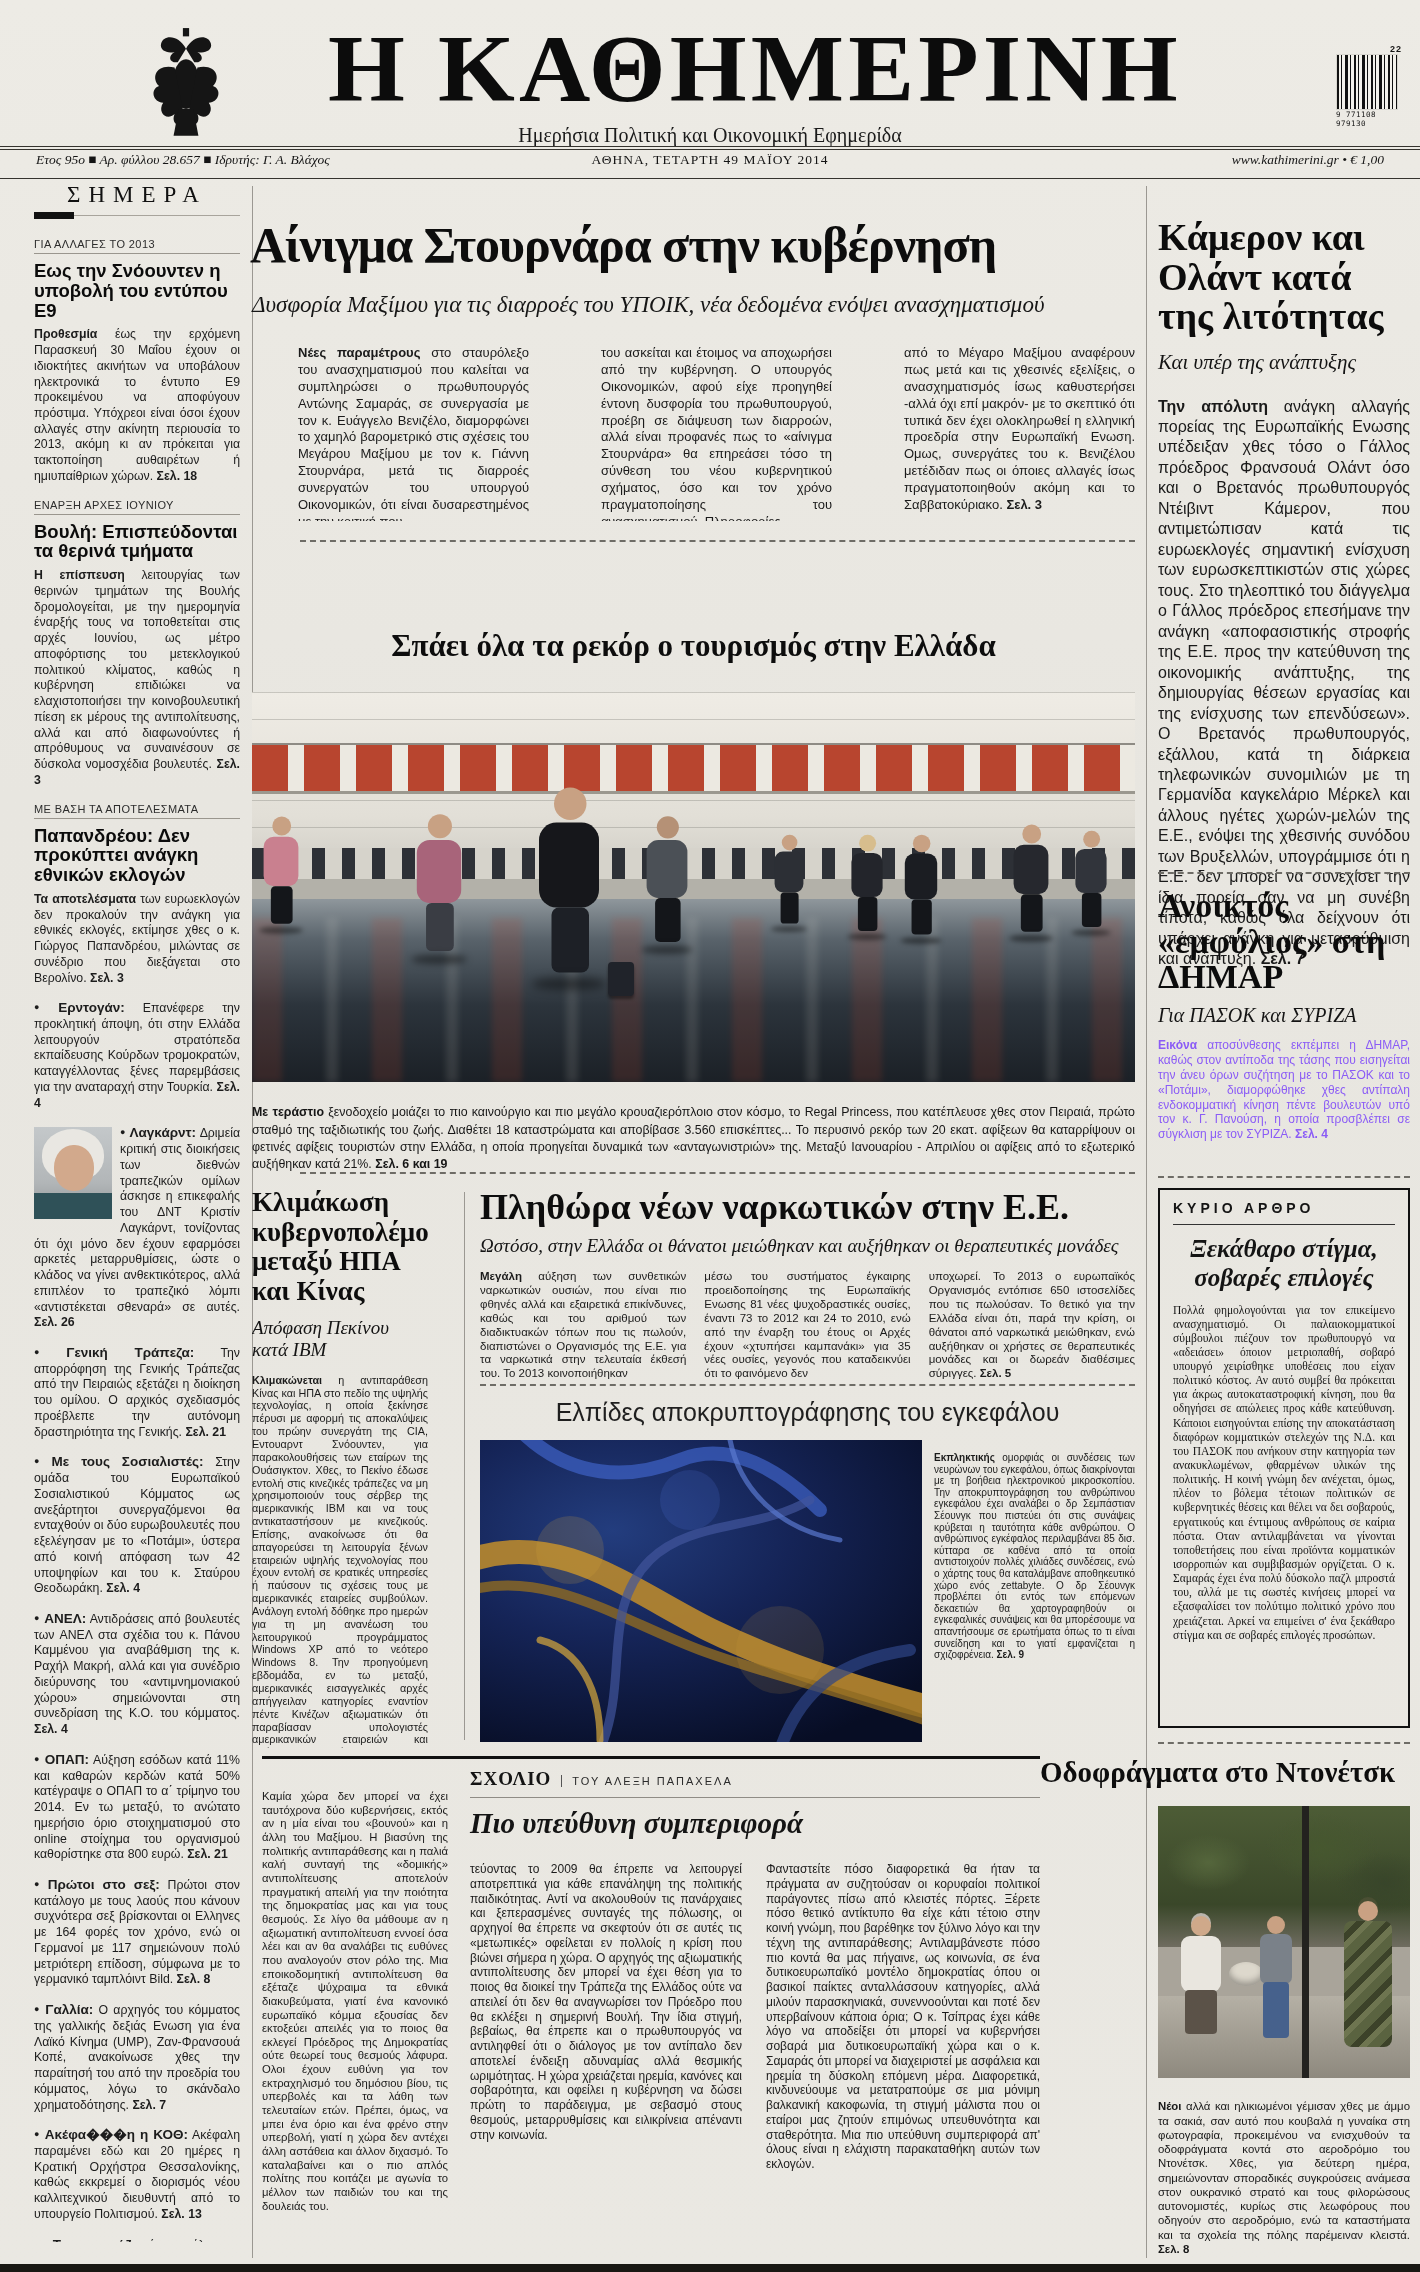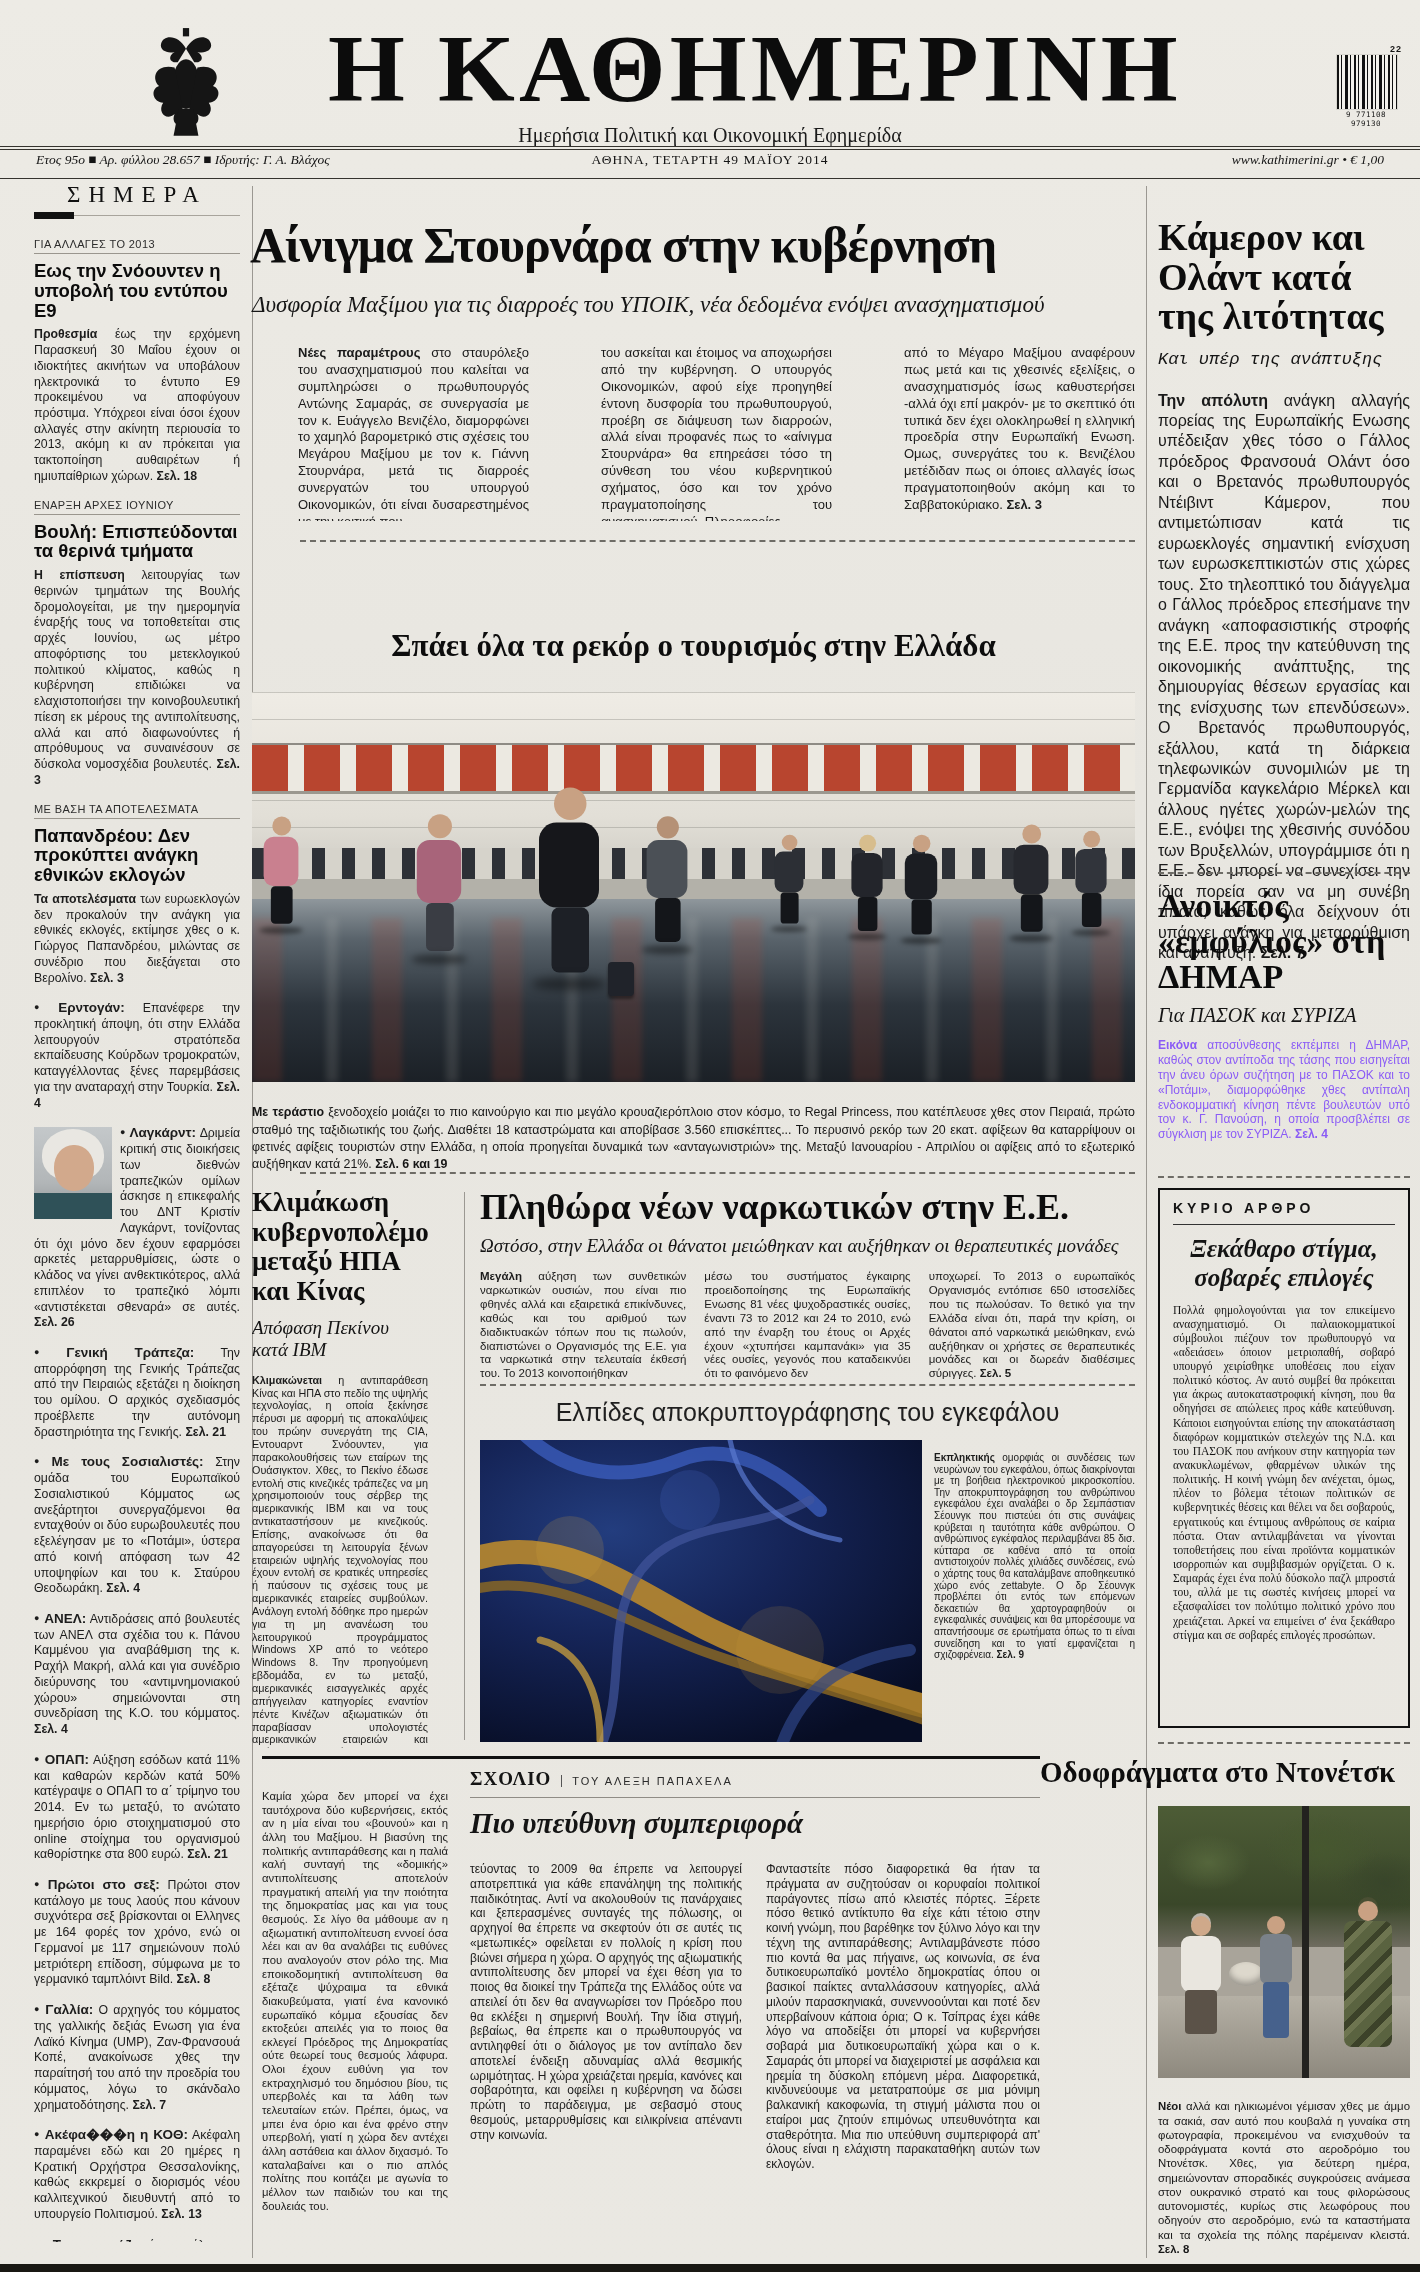--- a/index.html
+++ b/index.html
@@ -26,7 +26,7 @@
     background:repeating-linear-gradient(90deg,#111 0 2px,#f4f2ec 2px 4px,#111 4px 5px,#f4f2ec 5px 8px,#111 8px 11px,#f4f2ec 11px 13px,#111 13px 14px,#f4f2ec 14px 17px);
     border:1px solid #d8d6cf;
   }
-  #barcode-num{font-family:"DejaVu Sans Mono", monospace;font-size:7.5px;letter-spacing:.5px;text-align:center;width:60px;}
+  #barcode-num{font-family:"DejaVu Sans Mono", monospace;font-size:7.5px;letter-spacing:.5px;width:60px;}
   #barcode-ed{position:absolute;right:0;top:0;font-size:9px;font-weight:700;letter-spacing:1px;}
   #mast-sub{left:0;top:124px;width:100%;text-align:center;font-family:"Liberation Serif", serif;font-size:20px;color:#1a1a1a;}
   .hline{position:absolute;left:0;right:0;height:0;border-top:1px solid #35332e;}

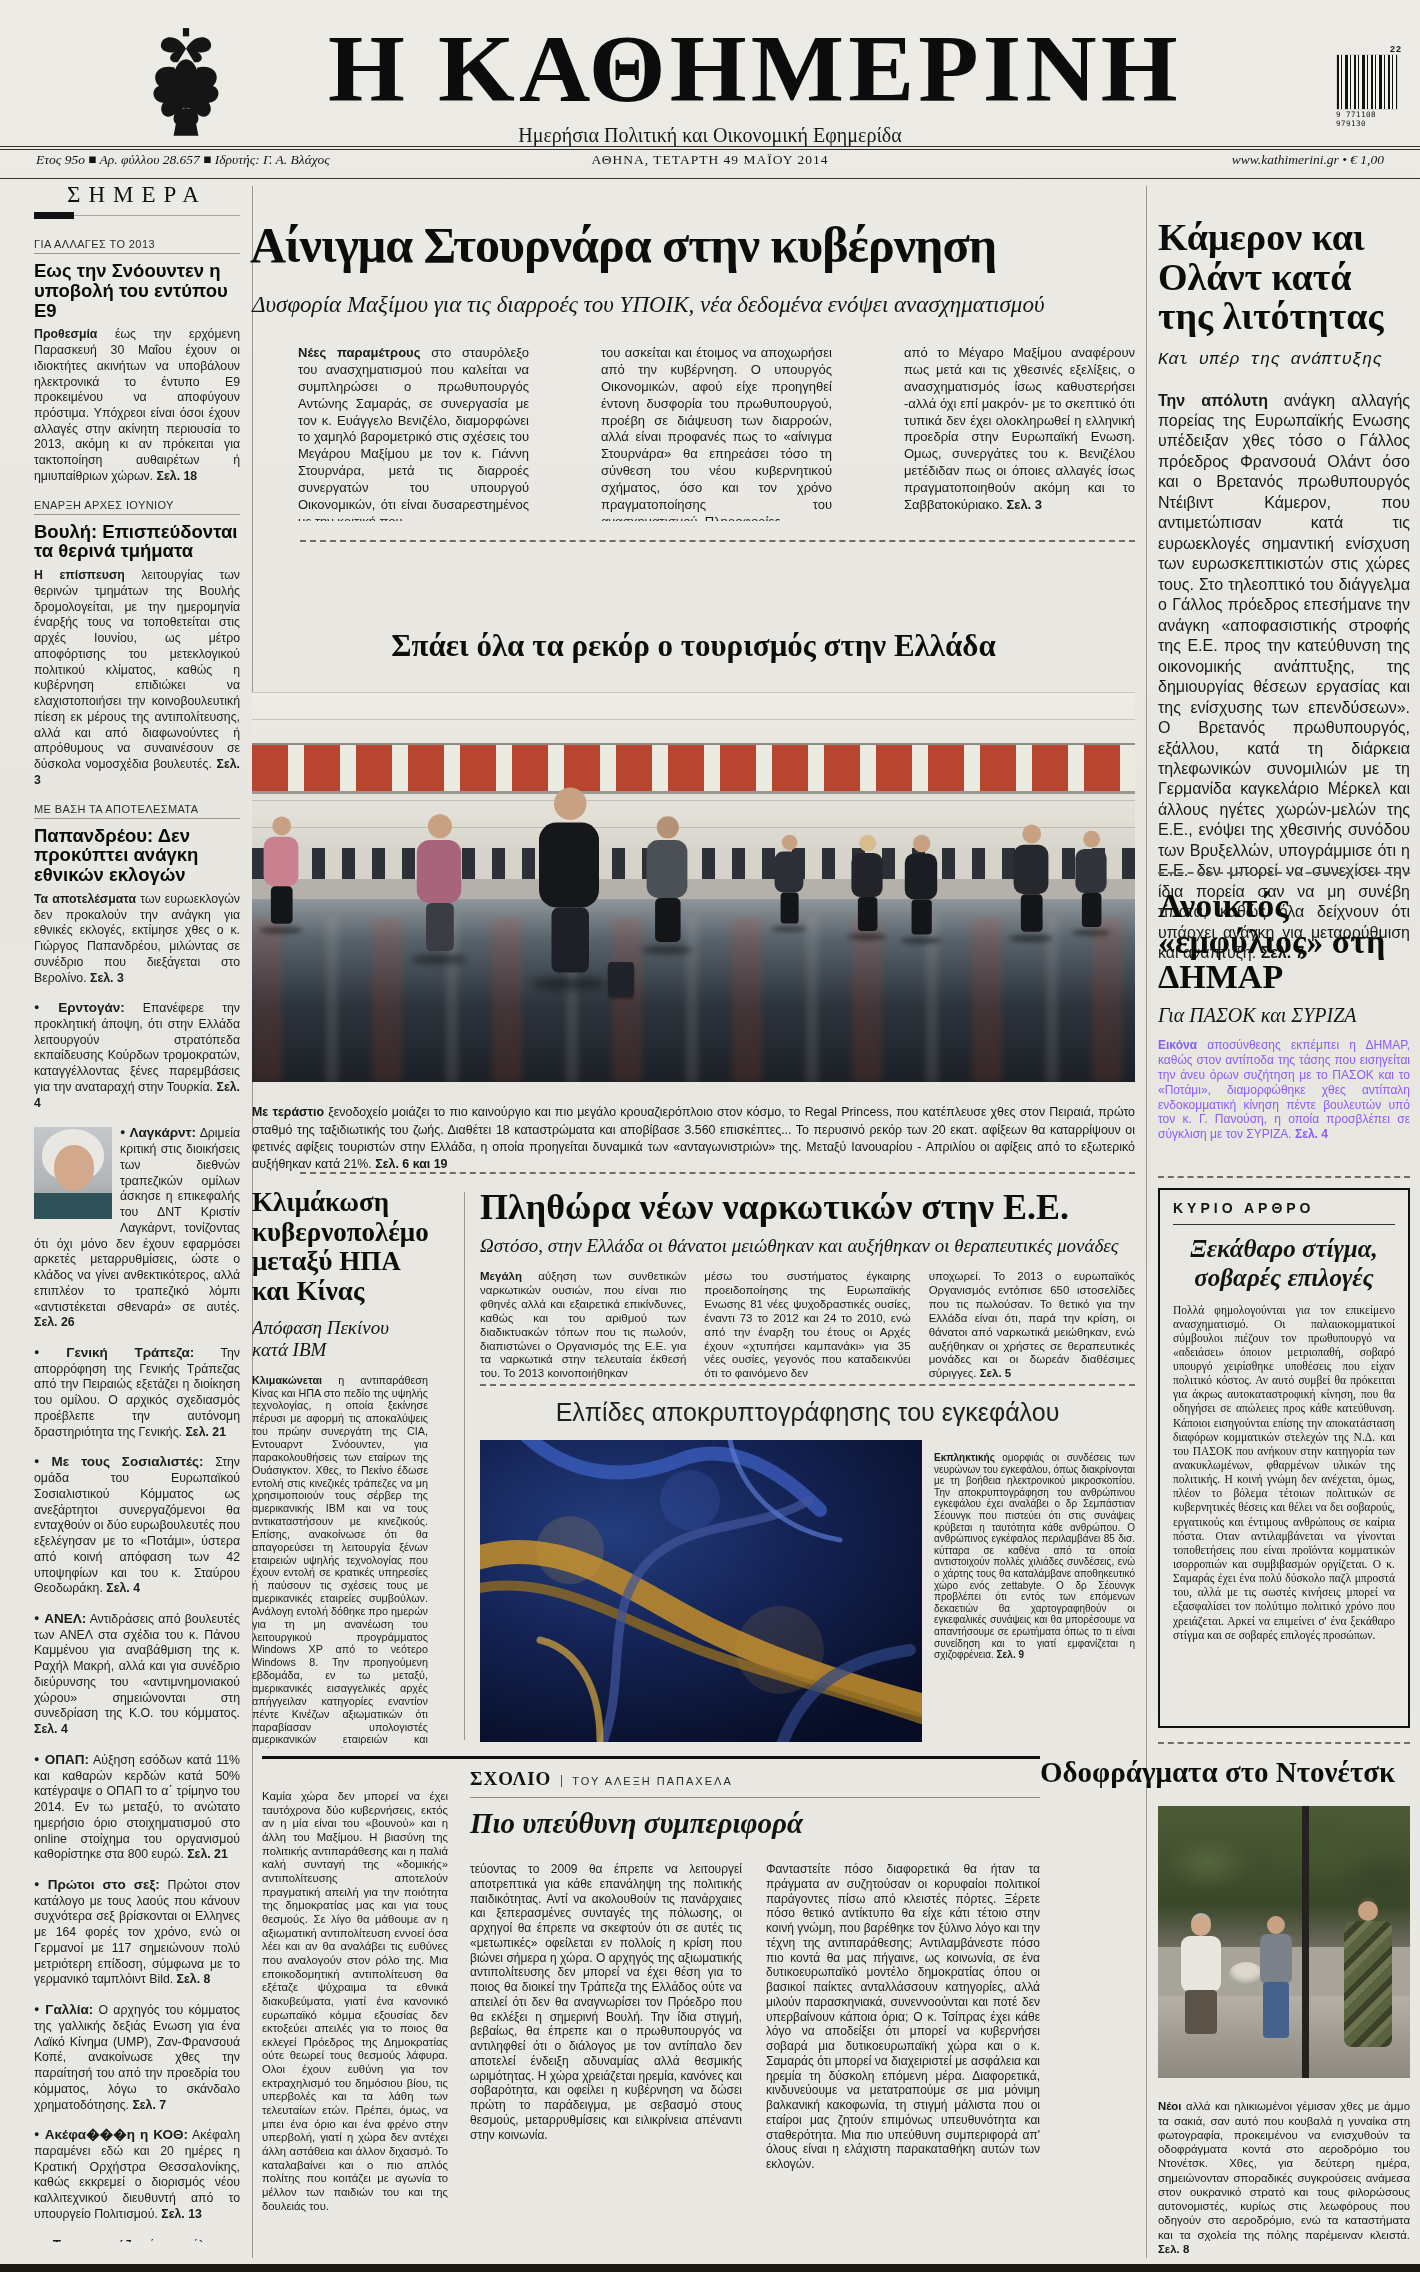--- a/index.html
+++ b/index.html
@@ -111,7 +111,7 @@
   .rc{left:1158px;width:252px;}
   #cameron{top:218px;position:absolute;}
   #cameron h2{margin:0;font-family:"Liberation Serif", serif;font-weight:700;font-size:38px;line-height:1.04;color:#0c0c0c;}
-  #cameron .sub{font-family:Liberation Mono, monospace;font-style:italic;font-size:17px;margin-top:13px;}
+  #cameron .sub{font-family:Liberation Serif, serif;font-style:italic;font-size:21px;margin-top:13px;}
   #cameron .bd{font-size:16px;line-height:1.28;text-align:justify;margin-top:22px;color:#1a1a1a;}
   #dimar{top:888px;position:absolute;}
   #dimar h2{margin:0;font-family:"Liberation Serif", serif;font-weight:700;font-size:34px;line-height:1.05;color:#0c0c0c;}

